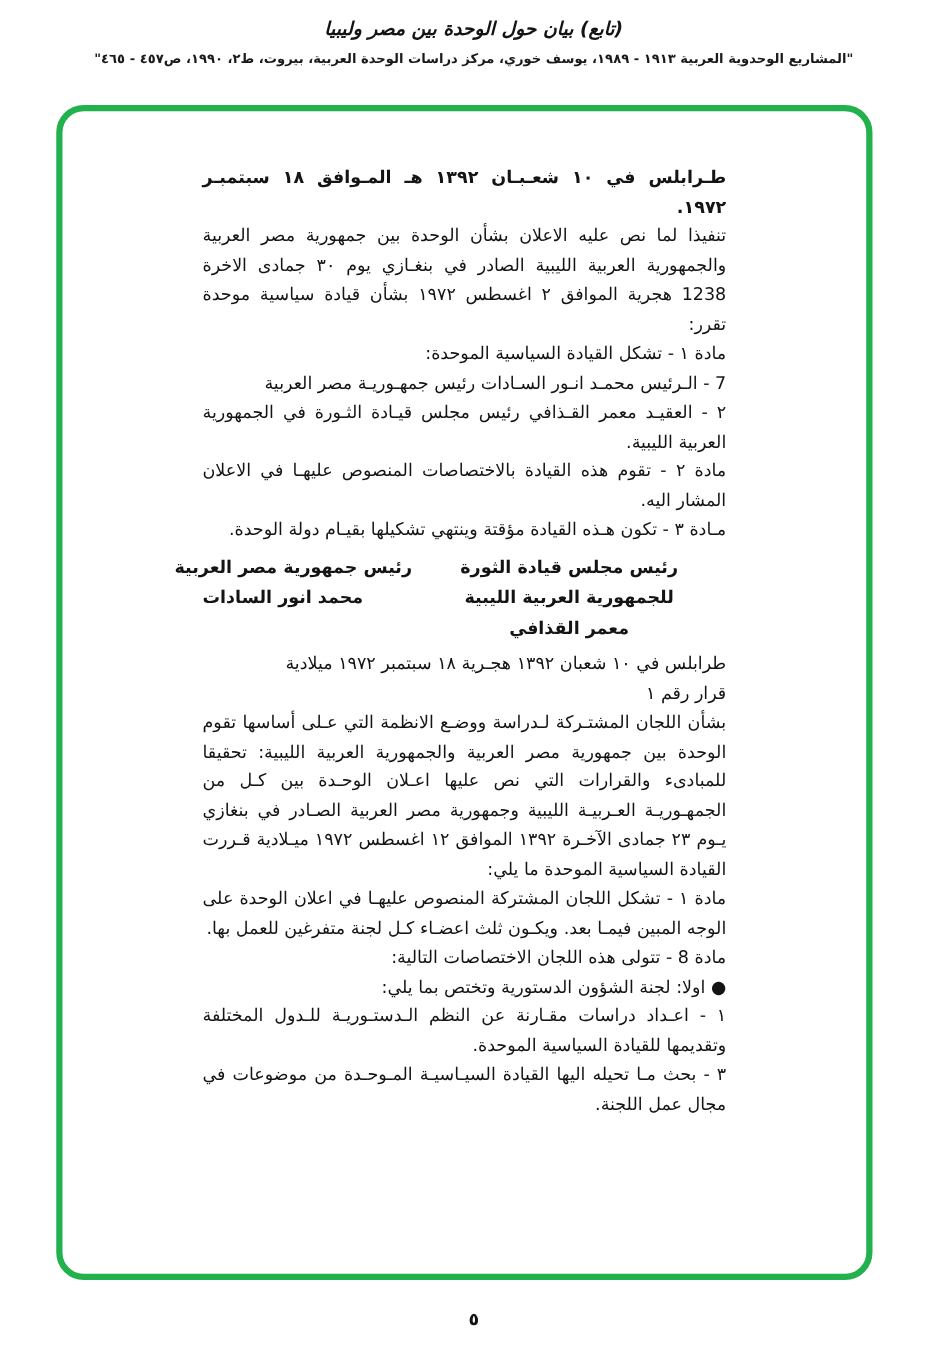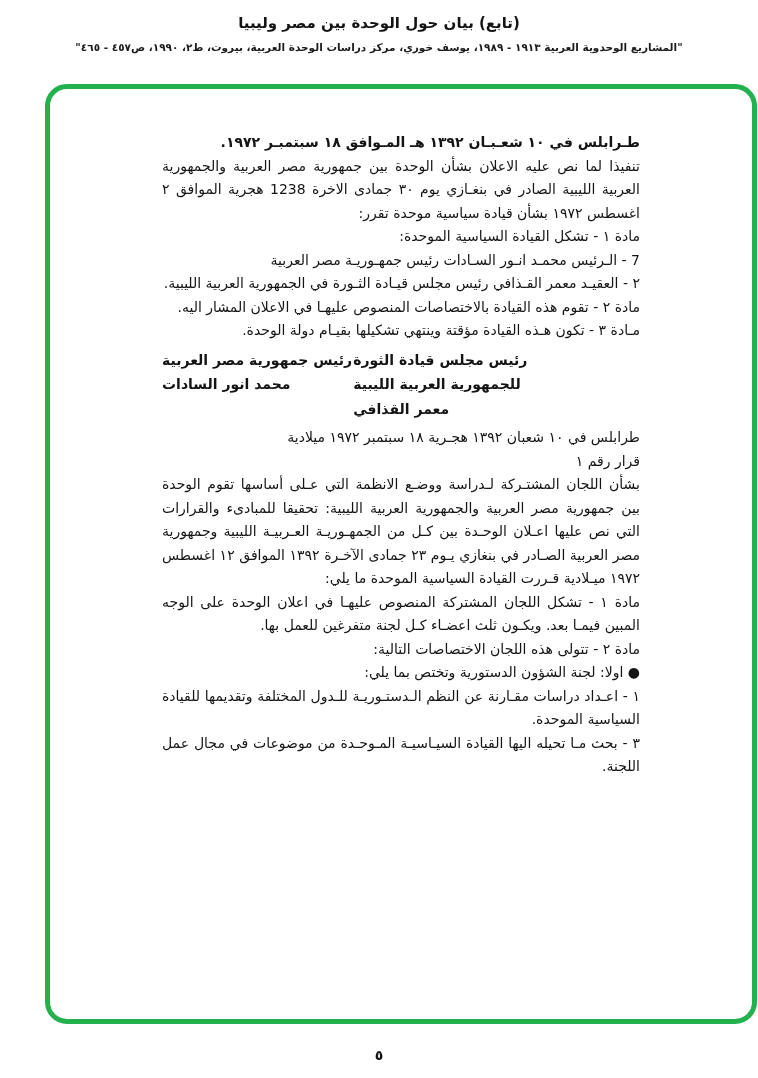--- a/index.html
+++ b/index.html
@@ -15,7 +15,7 @@
 
   
   .doc-header { position: absolute; top: 14px; left: 0; width: 100%; text-align: center; direction: rtl; }
-  .doc-title { font-size: 15px; font-weight: bold; letter-spacing: 0.2px; }
+  .doc-title { font-size: 15px; font-weight: bold; letter-spacing: 0.2px; font-style: italic; }
   .doc-citation { margin-top: 9px; font-size: 10.5px; font-weight: bold; color: #1a1a1a; }
 
   

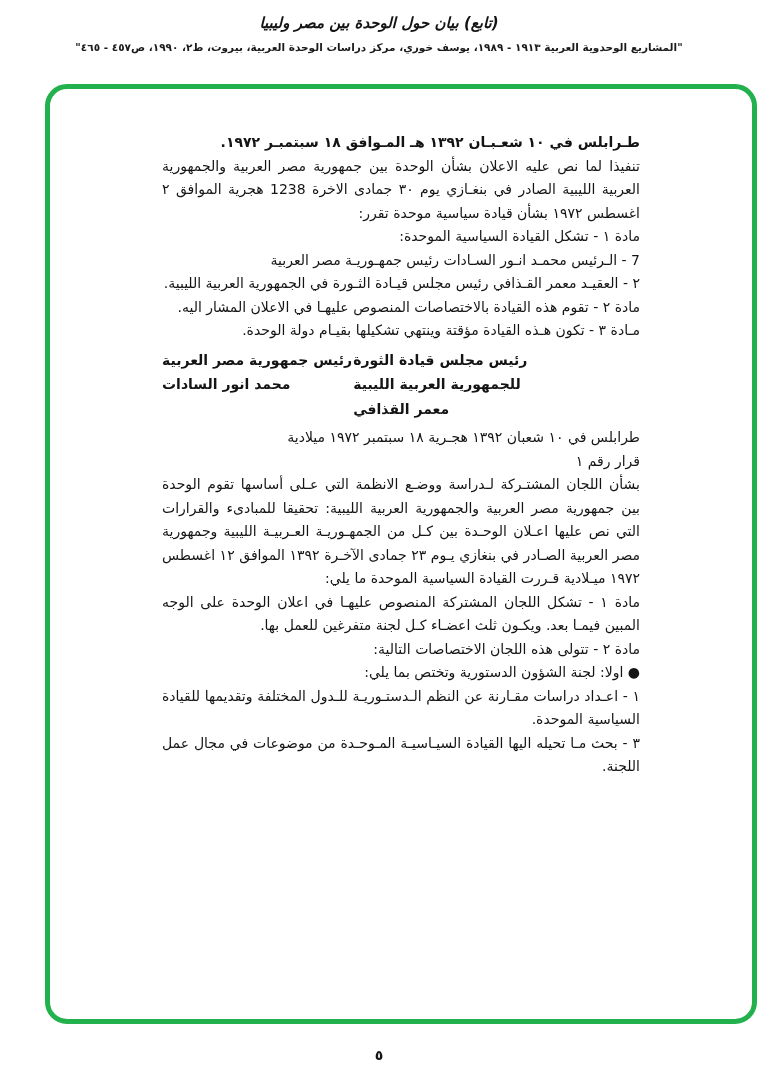--- a/index.html
+++ b/index.html
@@ -21,7 +21,7 @@
   
   .frame {
     position: absolute; left: 45px; top: 84px;
-    width: 712px; height: 940px;
+    width: 653px; height: 940px;
     border: 5px solid var(--frame-color);
     border-radius: 22px;
     background: #fff;

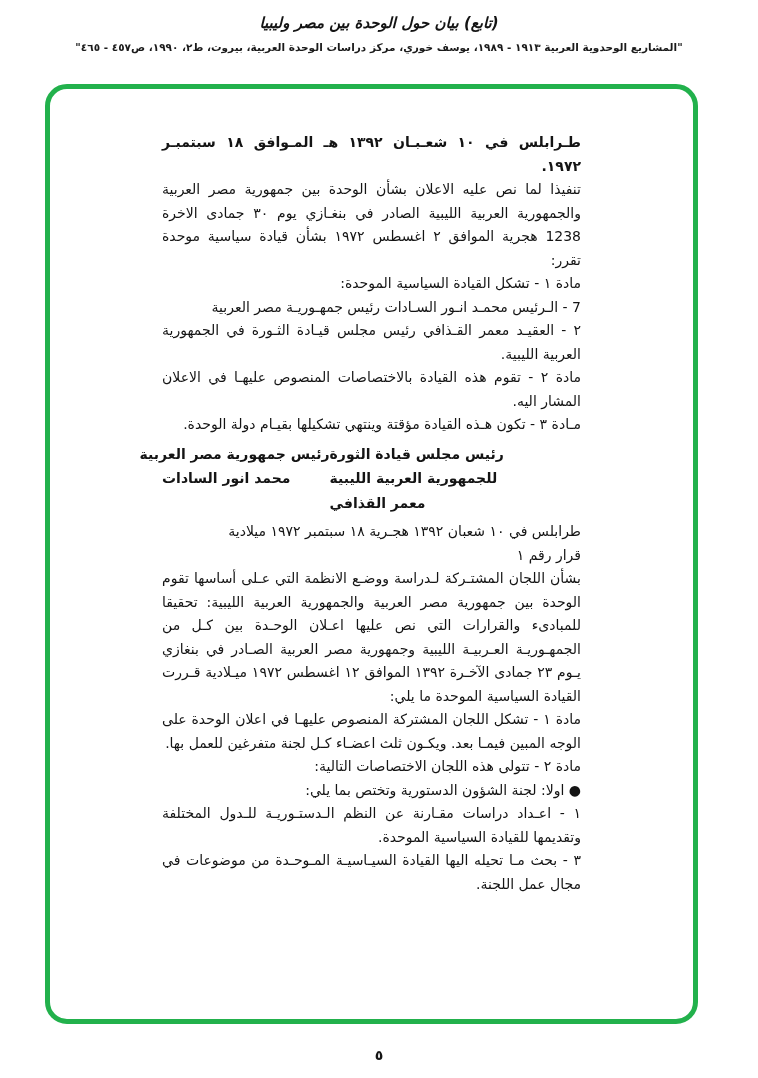--- a/index.html
+++ b/index.html
@@ -48,7 +48,7 @@
   .sig-line { line-height: 24.5px; white-space: nowrap; }
   .sig-egypt .sig-line { text-align: left; }
   .sig-libya .sig-line { text-align: left; }
-  .sig-libya .sig-line.align-right { text-align: left; }
+  .sig-libya .sig-line.align-right { text-align: center; }
 
   
   .doc-footer { position: absolute; bottom: 14px; left: 0; width: 100%; text-align: center; }

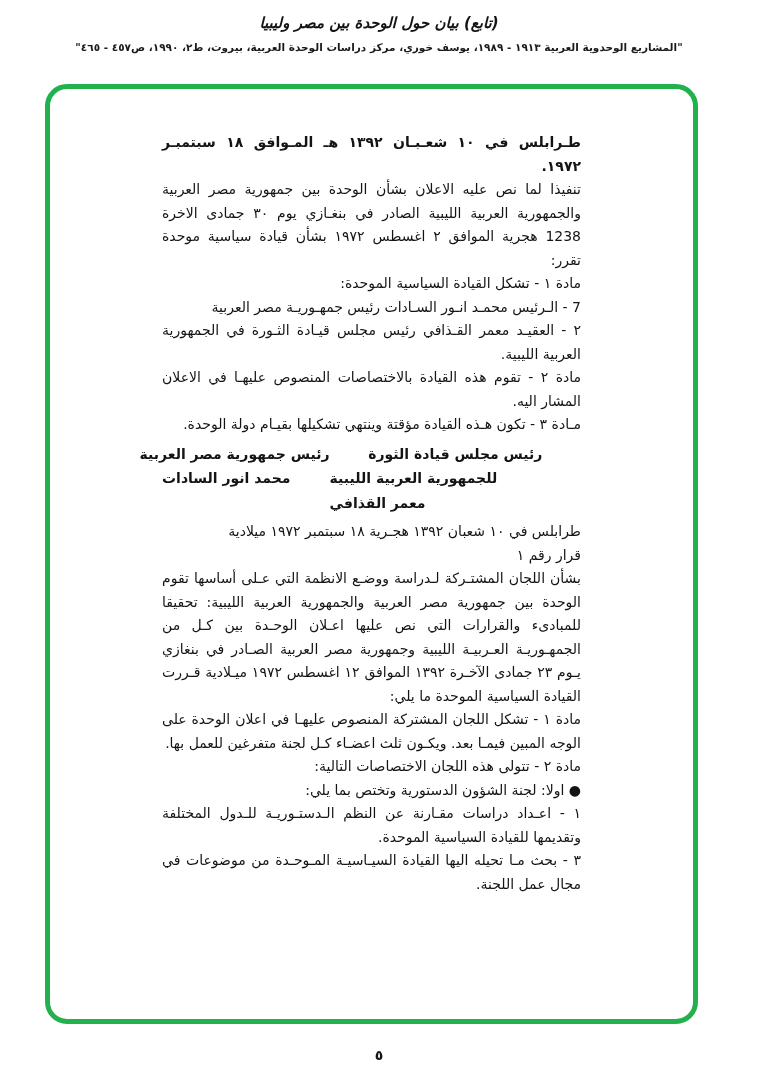--- a/index.html
+++ b/index.html
@@ -47,7 +47,7 @@
   .sig-libya { width: 60%; order: 1; }
   .sig-line { line-height: 24.5px; white-space: nowrap; }
   .sig-egypt .sig-line { text-align: left; }
-  .sig-libya .sig-line { text-align: left; }
+  .sig-libya .sig-line { text-align: center; }
   .sig-libya .sig-line.align-right { text-align: center; }
 
   

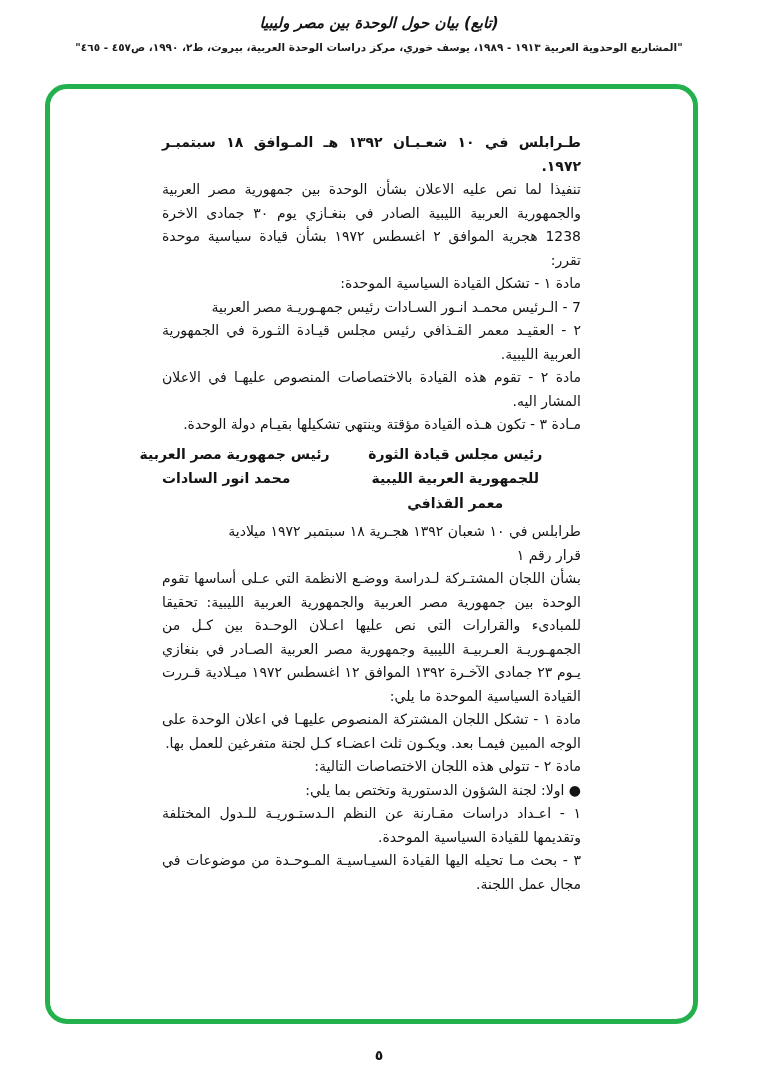--- a/index.html
+++ b/index.html
@@ -91,7 +91,7 @@
       <p class="para">قرار رقم ١</p>
       <p class="para">بشأن اللجان المشتـركة لـدراسة ووضـع الانظمة التي عـلى أساسها تقوم الوحدة بين جمهورية مصر العربية والجمهورية العربية الليبية: تحقيقا للمبادىء والقرارات التي نص عليها اعـلان الوحـدة بين كـل من الجمهـوريـة العـربيـة الليبية وجمهورية مصر العربية الصـادر في بنغازي يـوم ٢٣ جمادى الآخـرة ١٣٩٢ الموافق ١٢ اغسطس ١٩٧٢ ميـلادية قـررت القيادة السياسية الموحدة ما يلي:</p>
       <p class="para">مادة ١ - تشكل اللجان المشتركة المنصوص عليهـا في اعلان الوحدة على الوجه المبين فيمـا بعد. ويكـون ثلث اعضـاء كـل لجنة متفرغين للعمل بها.</p>
-      <p class="para">مادة ٢ - تتولى هذه اللجان الاختصاصات التالية:</p>
+      <p class="para">مادة 8 - تتولى هذه اللجان الاختصاصات التالية:</p>
       <p class="para">● اولا: لجنة الشؤون الدستورية وتختص بما يلي:</p>
       <p class="para">١ - اعـداد دراسات مقـارنة عن النظم الـدستـوريـة للـدول المختلفة وتقديمها للقيادة السياسية الموحدة.</p>
       <p class="para">٣ - بحث مـا تحيله اليها القيادة السيـاسيـة المـوحـدة من موضوعات في مجال عمل اللجنة.</p>

